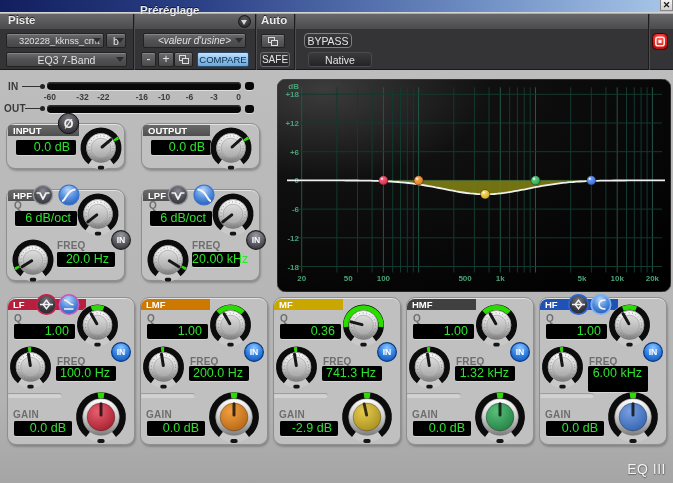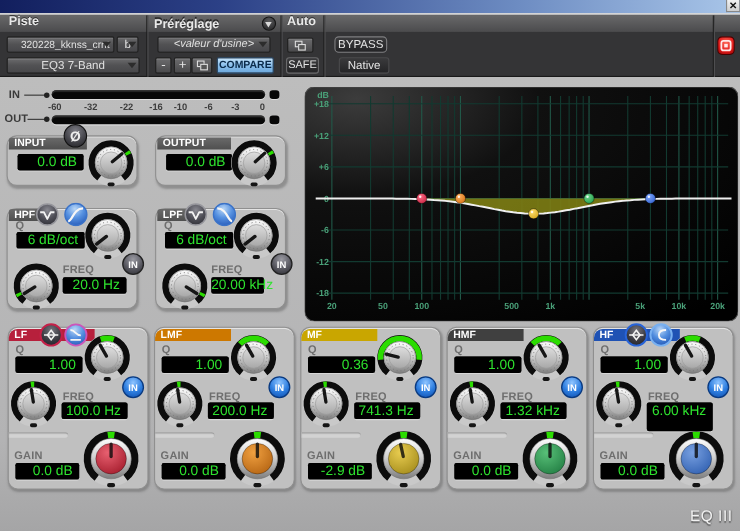--- a/index.html
+++ b/index.html
@@ -41,7 +41,7 @@
 <div class="abs" style="left:648px;top:14px;width:1px;height:56px;background:#1c1c1c"></div>
 <div class="abs" style="left:649px;top:14px;width:1px;height:56px;background:#4e4e50"></div>
 <div class="tbtxt" style="left:8px;top:14px">Piste</div>
-<div class="tbtxt" style="left:140px;top:16px">Préréglage</div>
+<div class="tbtxt" style="left:140px;top:4px">Préréglage</div>
 <div class="tbtxt" style="left:261px;top:14px">Auto</div>
 <div class="abs" style="left:237.5px;top:15px;width:13px;height:13px;border-radius:50%;background:radial-gradient(circle at 50% 30%,#5a5a5c,#232325);border:1px solid #151515"></div>
 <div class="tri" style="left:240.5px;top:20px;border-left-width:3.5px;border-right-width:3.5px;border-top-color:#d8d8d8"></div>

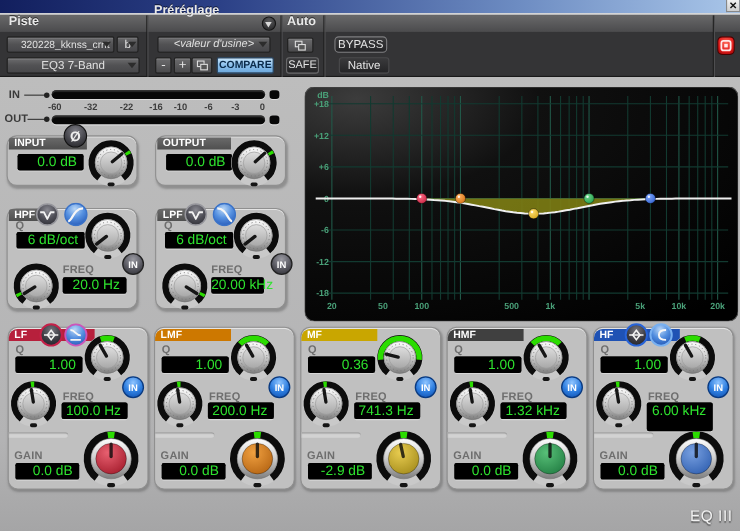--- a/index.html
+++ b/index.html
@@ -58,7 +58,7 @@
 <div class="sqbtn" style="left:174px;top:52px;width:19px;height:15px"></div>
 <div class="abs" style="left:179px;top:55px;width:7px;height:6px;border:1px solid #ddd"></div>
 <div class="abs" style="left:182px;top:58px;width:7px;height:6px;border:1px solid #ddd;background:#555"></div>
-<div class="abs" style="left:197px;top:52px;width:52px;height:15px;background:linear-gradient(#c6e4fa,#8fc2ee 45%,#6ca8dc);border:1px solid #2a4a6a;border-radius:2px;color:#0b2b4b;font-size:9.5px;font-weight:bold;text-align:center;line-height:14px">COMPARE</div>
+<div class="abs" style="left:197px;top:52px;width:52px;height:15px;background:linear-gradient(#c6e4fa,#8fc2ee 45%,#6ca8dc);border:1px solid #2a4a6a;border-radius:2px;color:#0b2b4b;font-size:9.5px;font-weight:normal;text-align:center;line-height:14px">COMPARE</div>
 <div class="sqbtn" style="left:261px;top:34px;width:24px;height:14px"></div>
 <div class="abs" style="left:268px;top:37px;width:7px;height:6px;border:1px solid #ddd"></div>
 <div class="abs" style="left:271px;top:40px;width:7px;height:6px;border:1px solid #ddd;background:#555"></div>

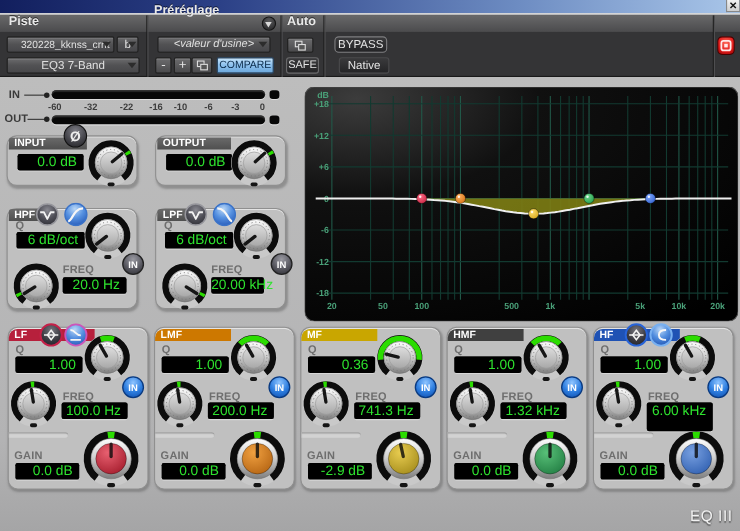--- a/index.html
+++ b/index.html
@@ -64,7 +64,7 @@
 <div class="abs" style="left:271px;top:40px;width:7px;height:6px;border:1px solid #ddd;background:#555"></div>
 <div class="dkbtn" style="left:260px;top:52px;width:30px;height:15px;line-height:14px;font-size:10px">SAFE</div>
 <div class="dkbtn" style="left:304px;top:33px;width:48px;height:15px;line-height:14px;border-radius:4px;border-color:#7e7e80">BYPASS</div>
-<div class="dkbtn" style="left:308px;top:52px;width:46px;height:15px;line-height:14px;border-color:#4a4a4c">Native</div>
+<div class="dkbtn" style="left:308px;top:52px;width:64px;height:15px;line-height:14px;border-color:#4a4a4c">Native</div>
 <svg class="abs" style="left:652px;top:33px" width="16" height="17" viewBox="0 0 16 17">
 <defs>
       <radialGradient id="redg" cx="0.5" cy="0.35" r="0.8">

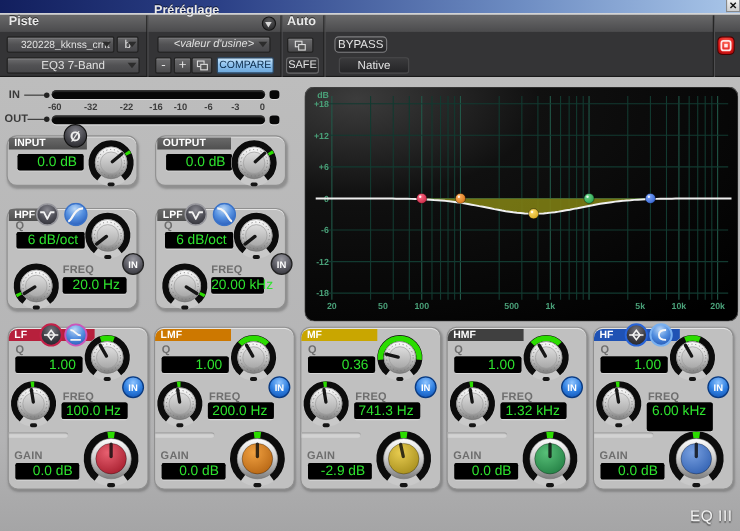--- a/index.html
+++ b/index.html
@@ -90,7 +90,7 @@
 <div class="abs" style="left:245px;top:104.5px;width:9px;height:8px;border-radius:3px;background:#080808;box-shadow:0 1px 0 rgba(255,255,255,0.5)"></div>
 <div class="abs" style="left:43.7px;top:92px;width:24px;text-align:left;font-size:8.5px;color:#3d3d3d;font-weight:bold">-60</div>
 <div class="abs" style="left:70.5px;top:92px;width:24px;text-align:center;font-size:8.5px;color:#3d3d3d;font-weight:bold">-32</div>
-<div class="abs" style="left:97.2px;top:92px;width:24px;text-align:right;font-size:8.5px;color:#3d3d3d;font-weight:bold">-22</div>
+<div class="abs" style="left:97.2px;top:92px;width:24px;text-align:left;font-size:8.5px;color:#3d3d3d;font-weight:bold">-22</div>
 <div class="abs" style="left:124px;top:92px;width:24px;text-align:right;font-size:8.5px;color:#3d3d3d;font-weight:bold">-16</div>
 <div class="abs" style="left:152.1px;top:92px;width:24px;text-align:center;font-size:8.5px;color:#3d3d3d;font-weight:bold">-10</div>
 <div class="abs" style="left:177.5px;top:92px;width:24px;text-align:center;font-size:8.5px;color:#3d3d3d;font-weight:bold">-6</div>

